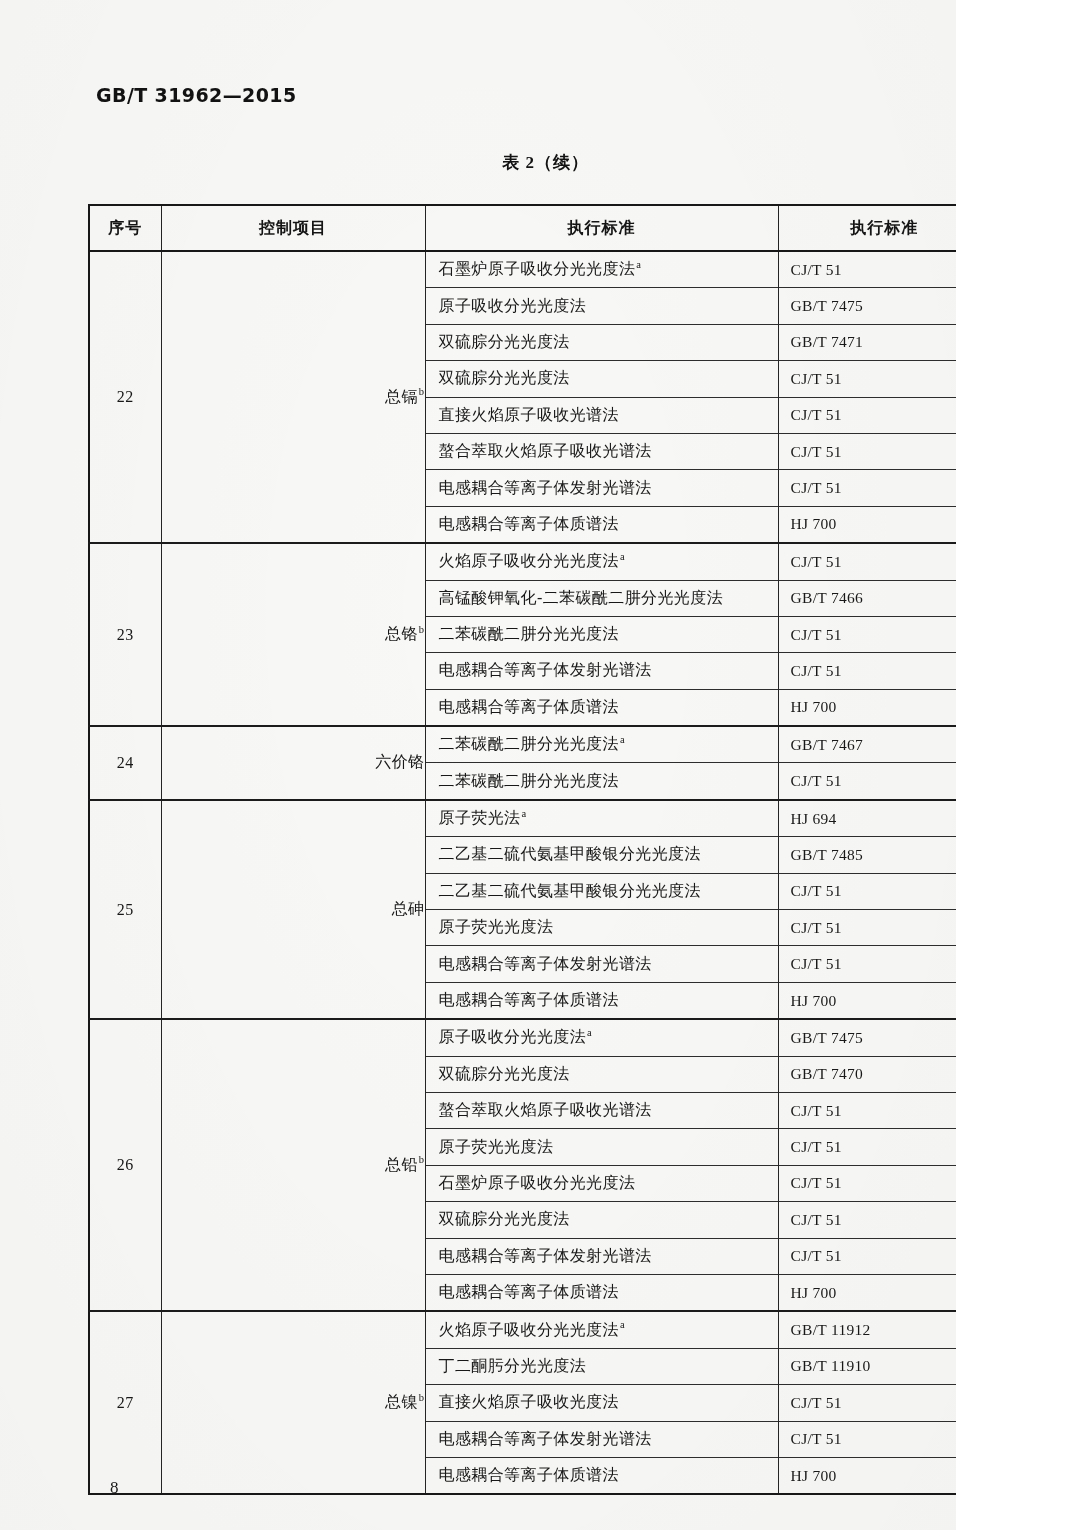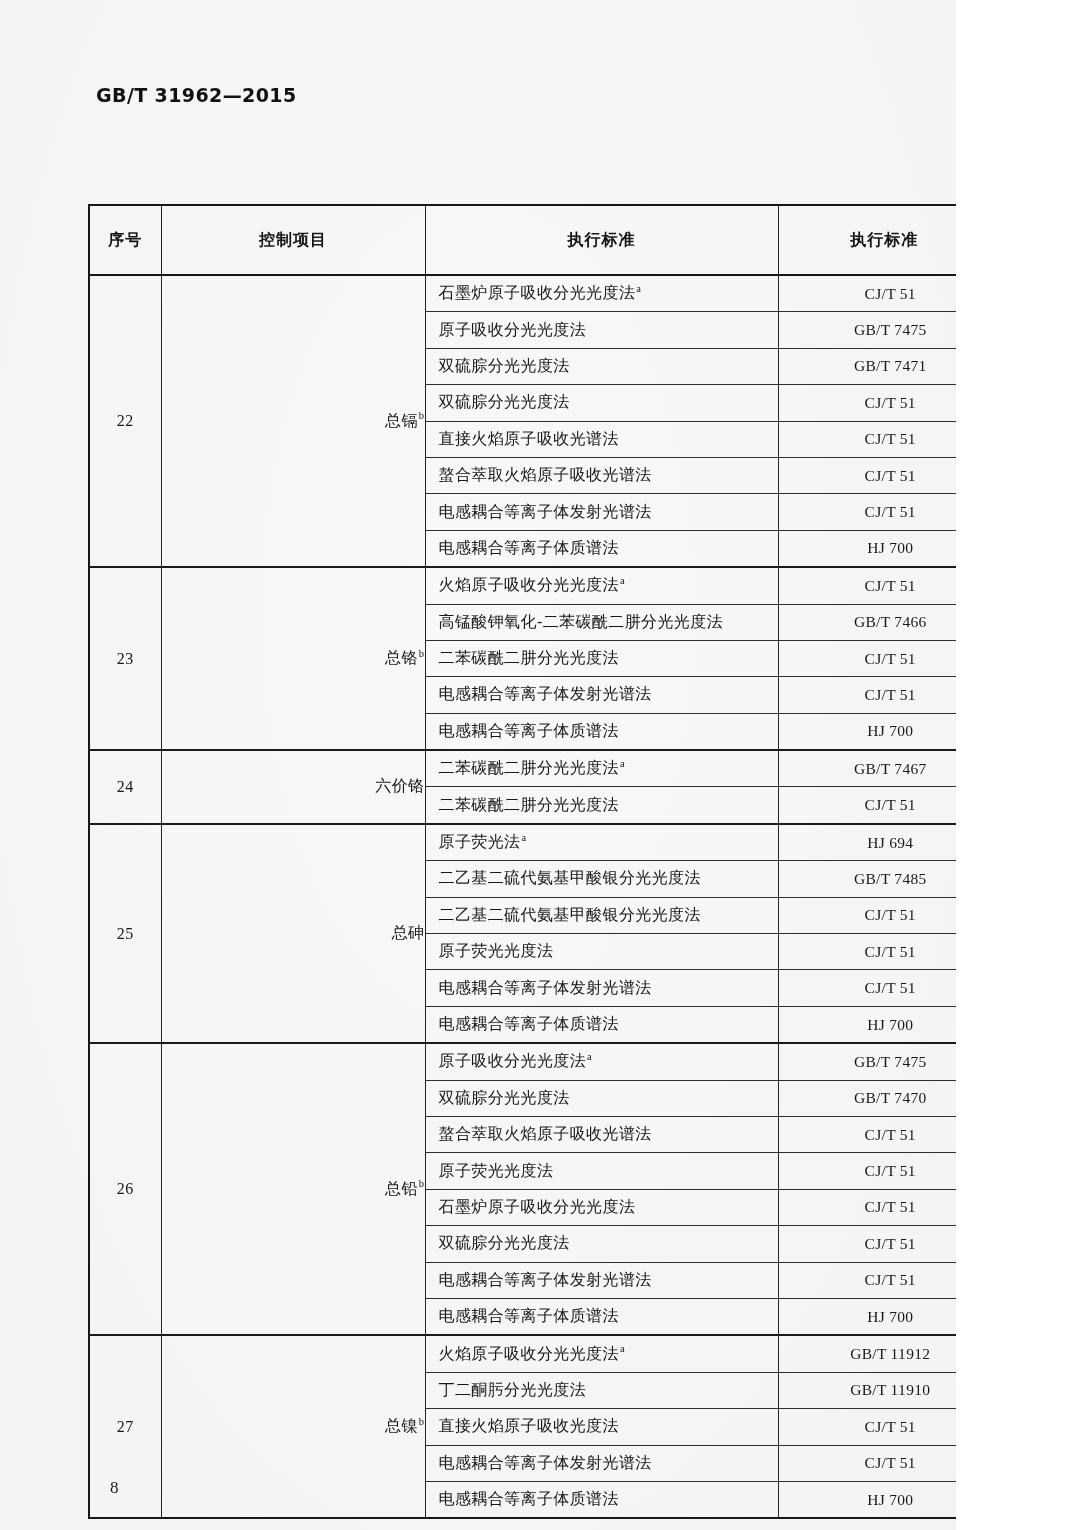--- a/index.html
+++ b/index.html
@@ -114,6 +114,7 @@
 
   <div class="doc-code">GB/T 31962—2015</div>
 
+  <div class="table-title">表 2（续）</div>
 
   <table class="std-table">
     <colgroup>

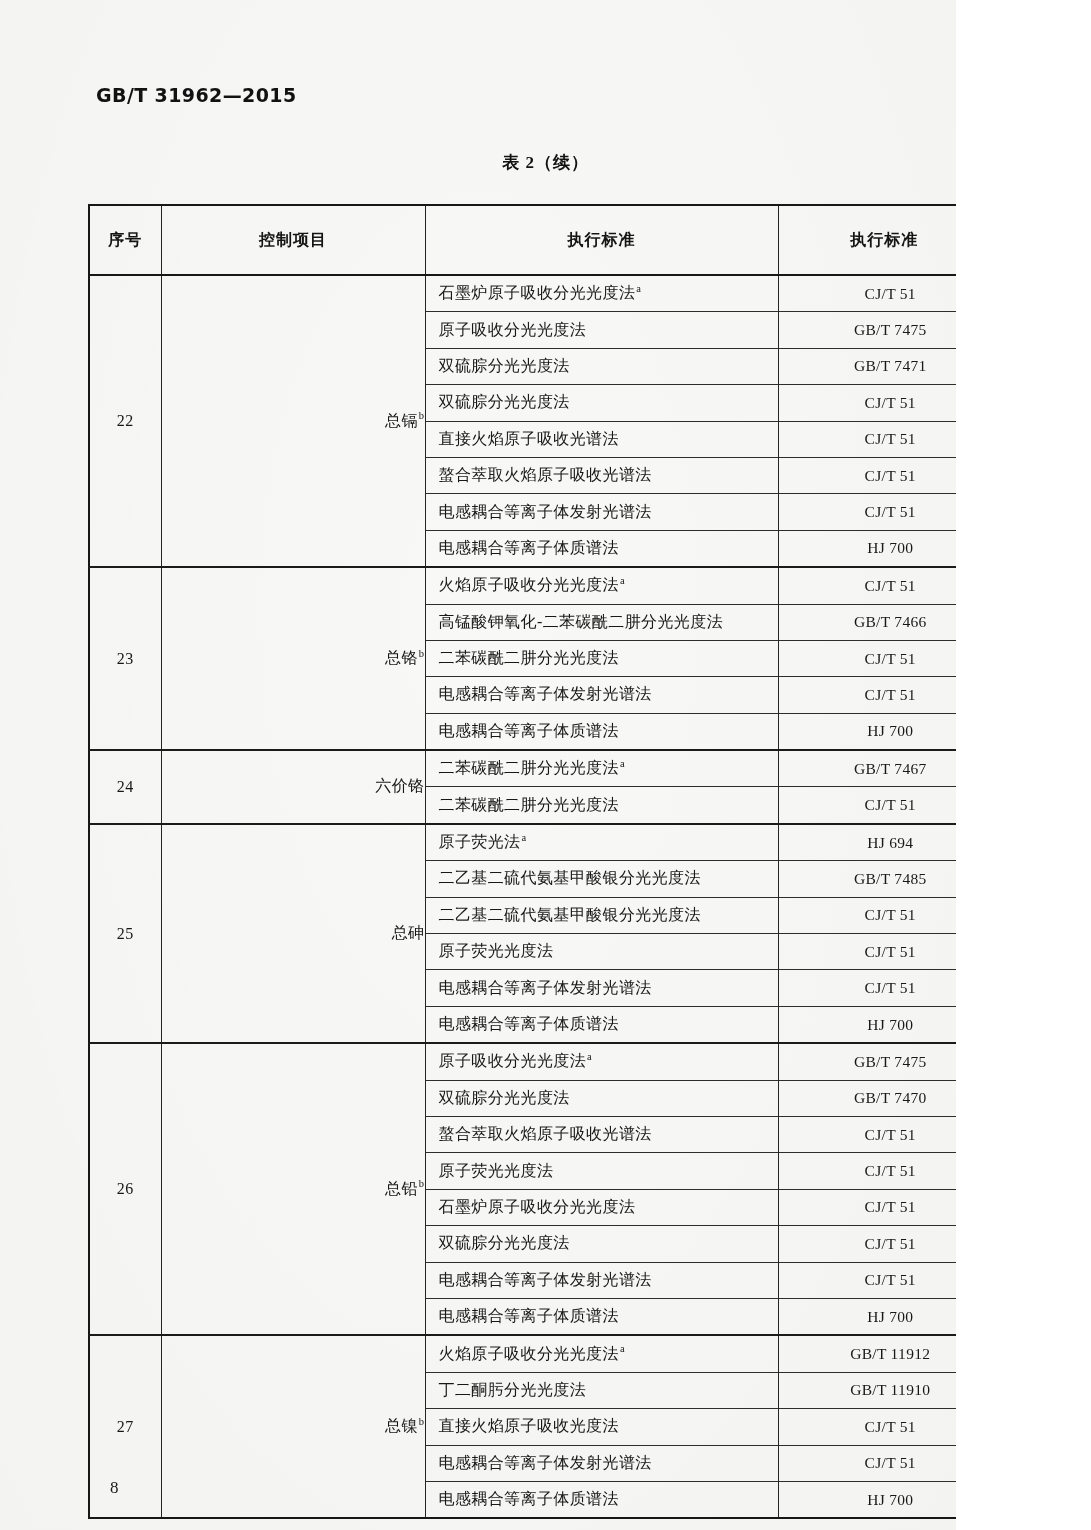--- a/index.html
+++ b/index.html
@@ -62,7 +62,7 @@
     color: #151515;
     border-right: 1.6px solid #222;
     border-bottom: 2.2px solid #171717;
-    padding: 12px;
+    padding: 0;
   }
   th.col-head:last-child { border-right: none; margin-top: 12px; }
 

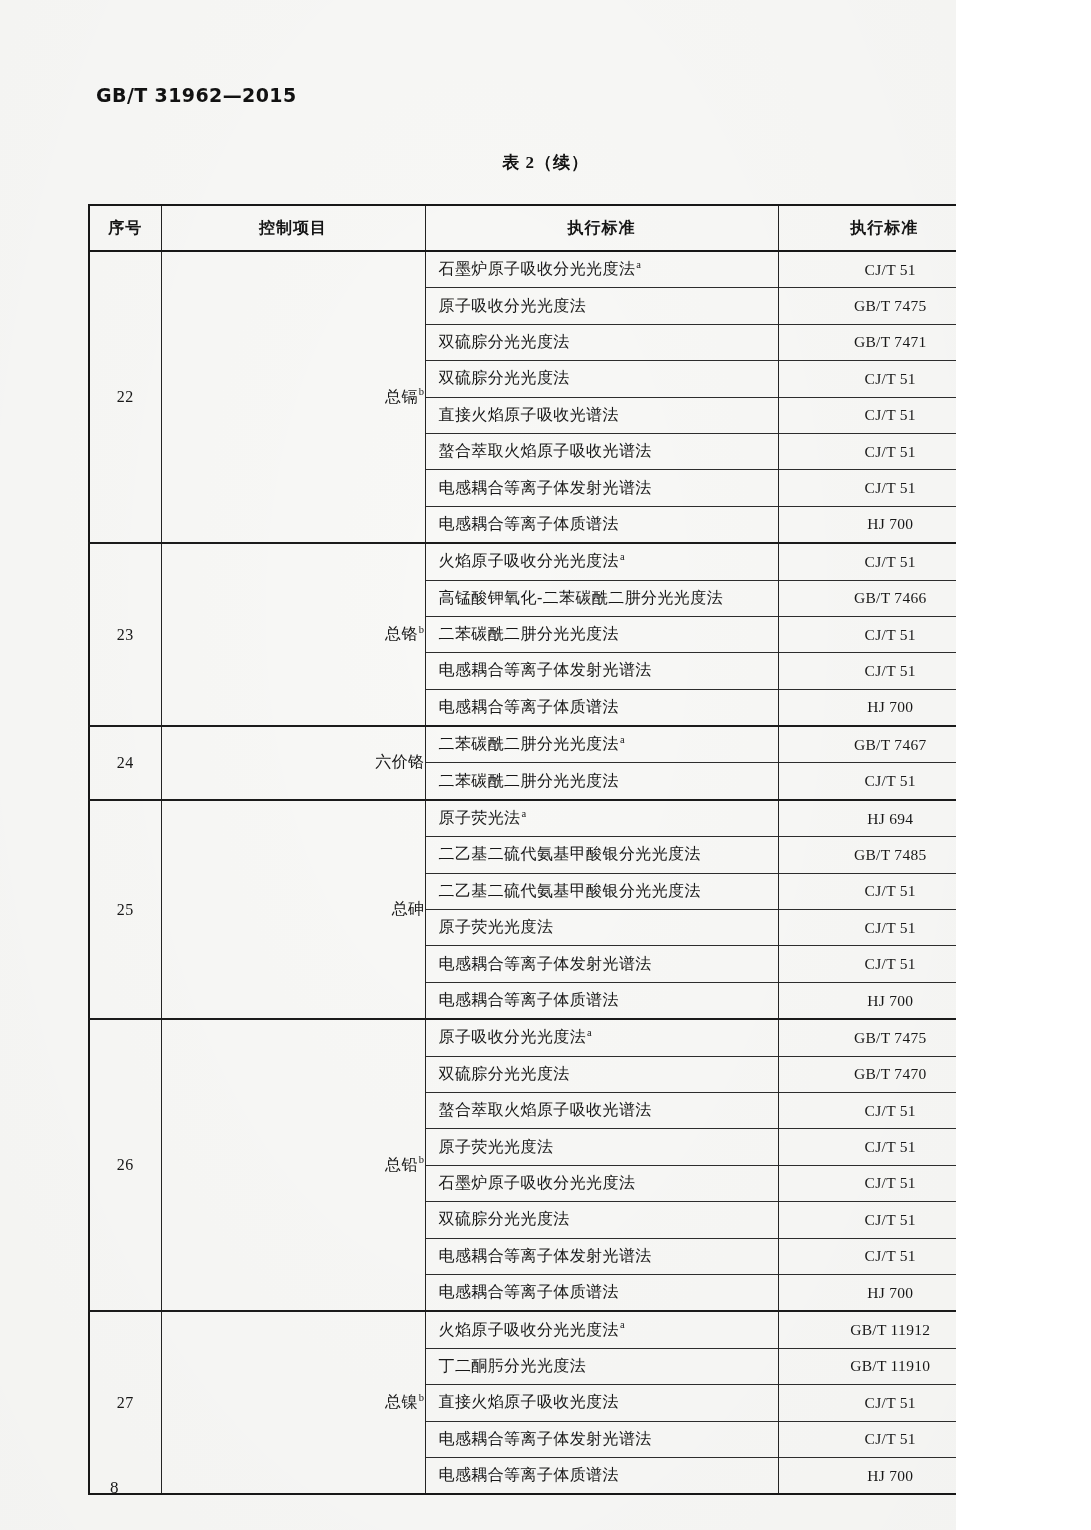--- a/index.html
+++ b/index.html
@@ -78,7 +78,7 @@
     overflow: hidden;
     white-space: nowrap;
   }
-  td.cell:last-child { border-right: none; text-align: center; }
+  td.cell:last-child { border-right: none; }
   tr.group-start td { border-top: 2px solid #1b1b1b; }
 
   td.serial {

